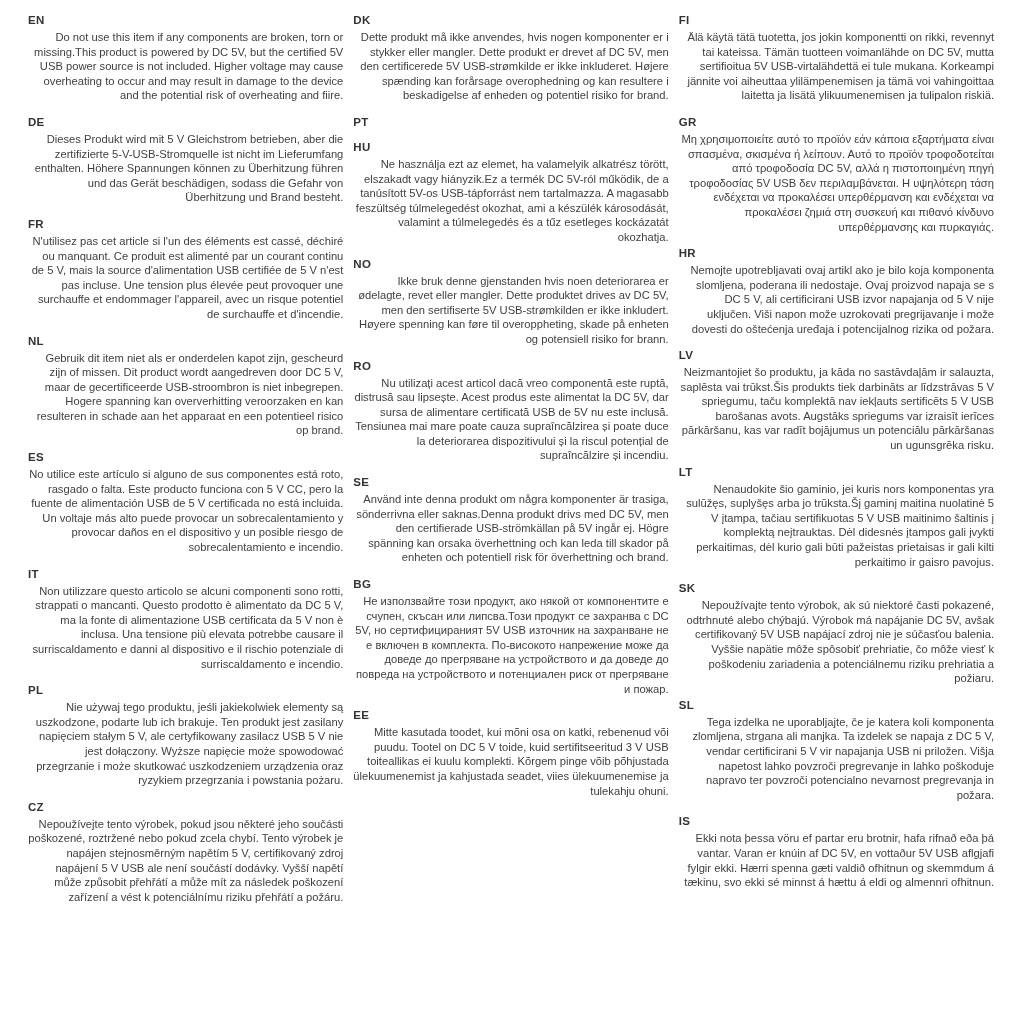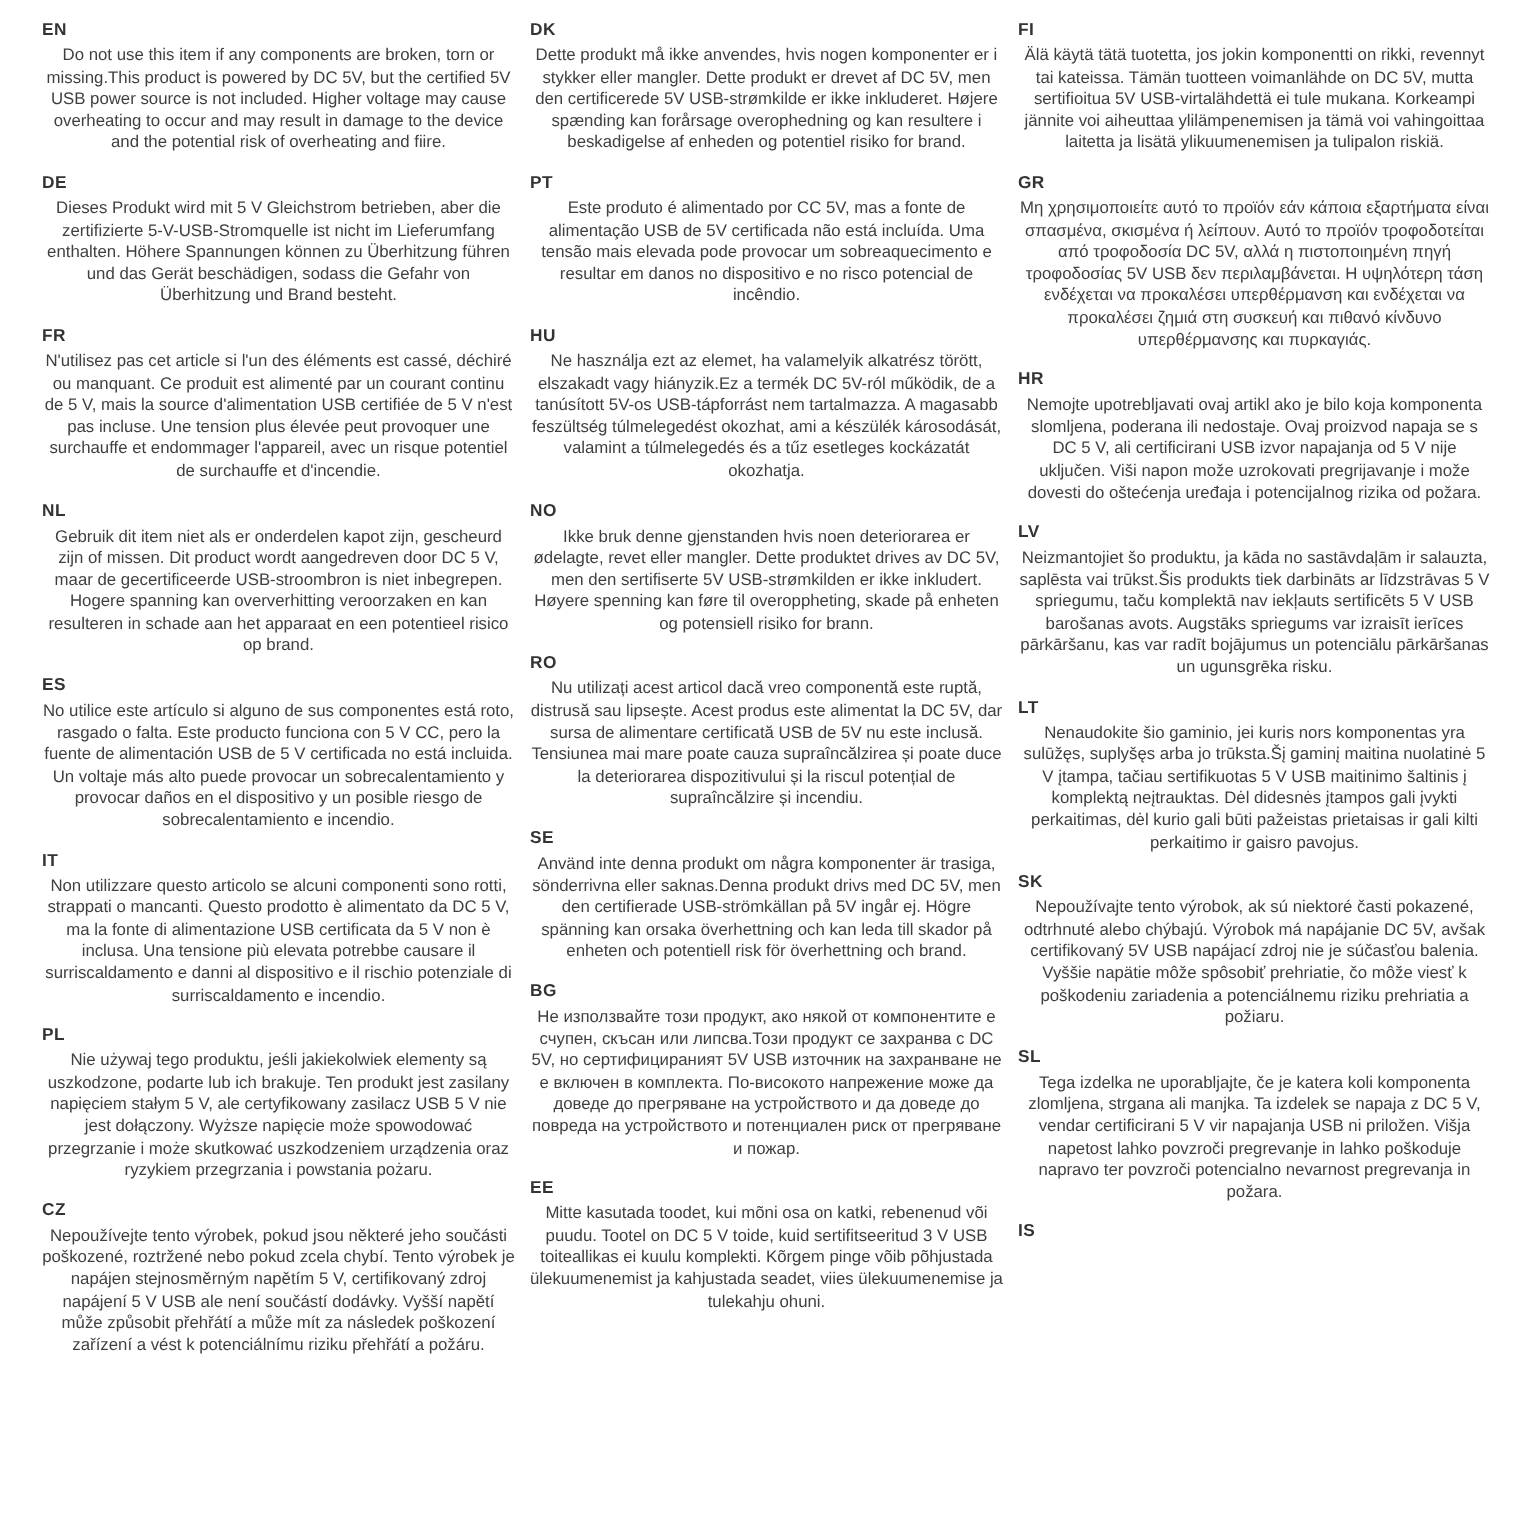--- a/index.html
+++ b/index.html
@@ -43,7 +43,7 @@
     font-weight: 400;
     color: #3f3f3f;
     margin: 0;
-    text-align: center;
+    text-align: right;
   }
 </style>
 </head>

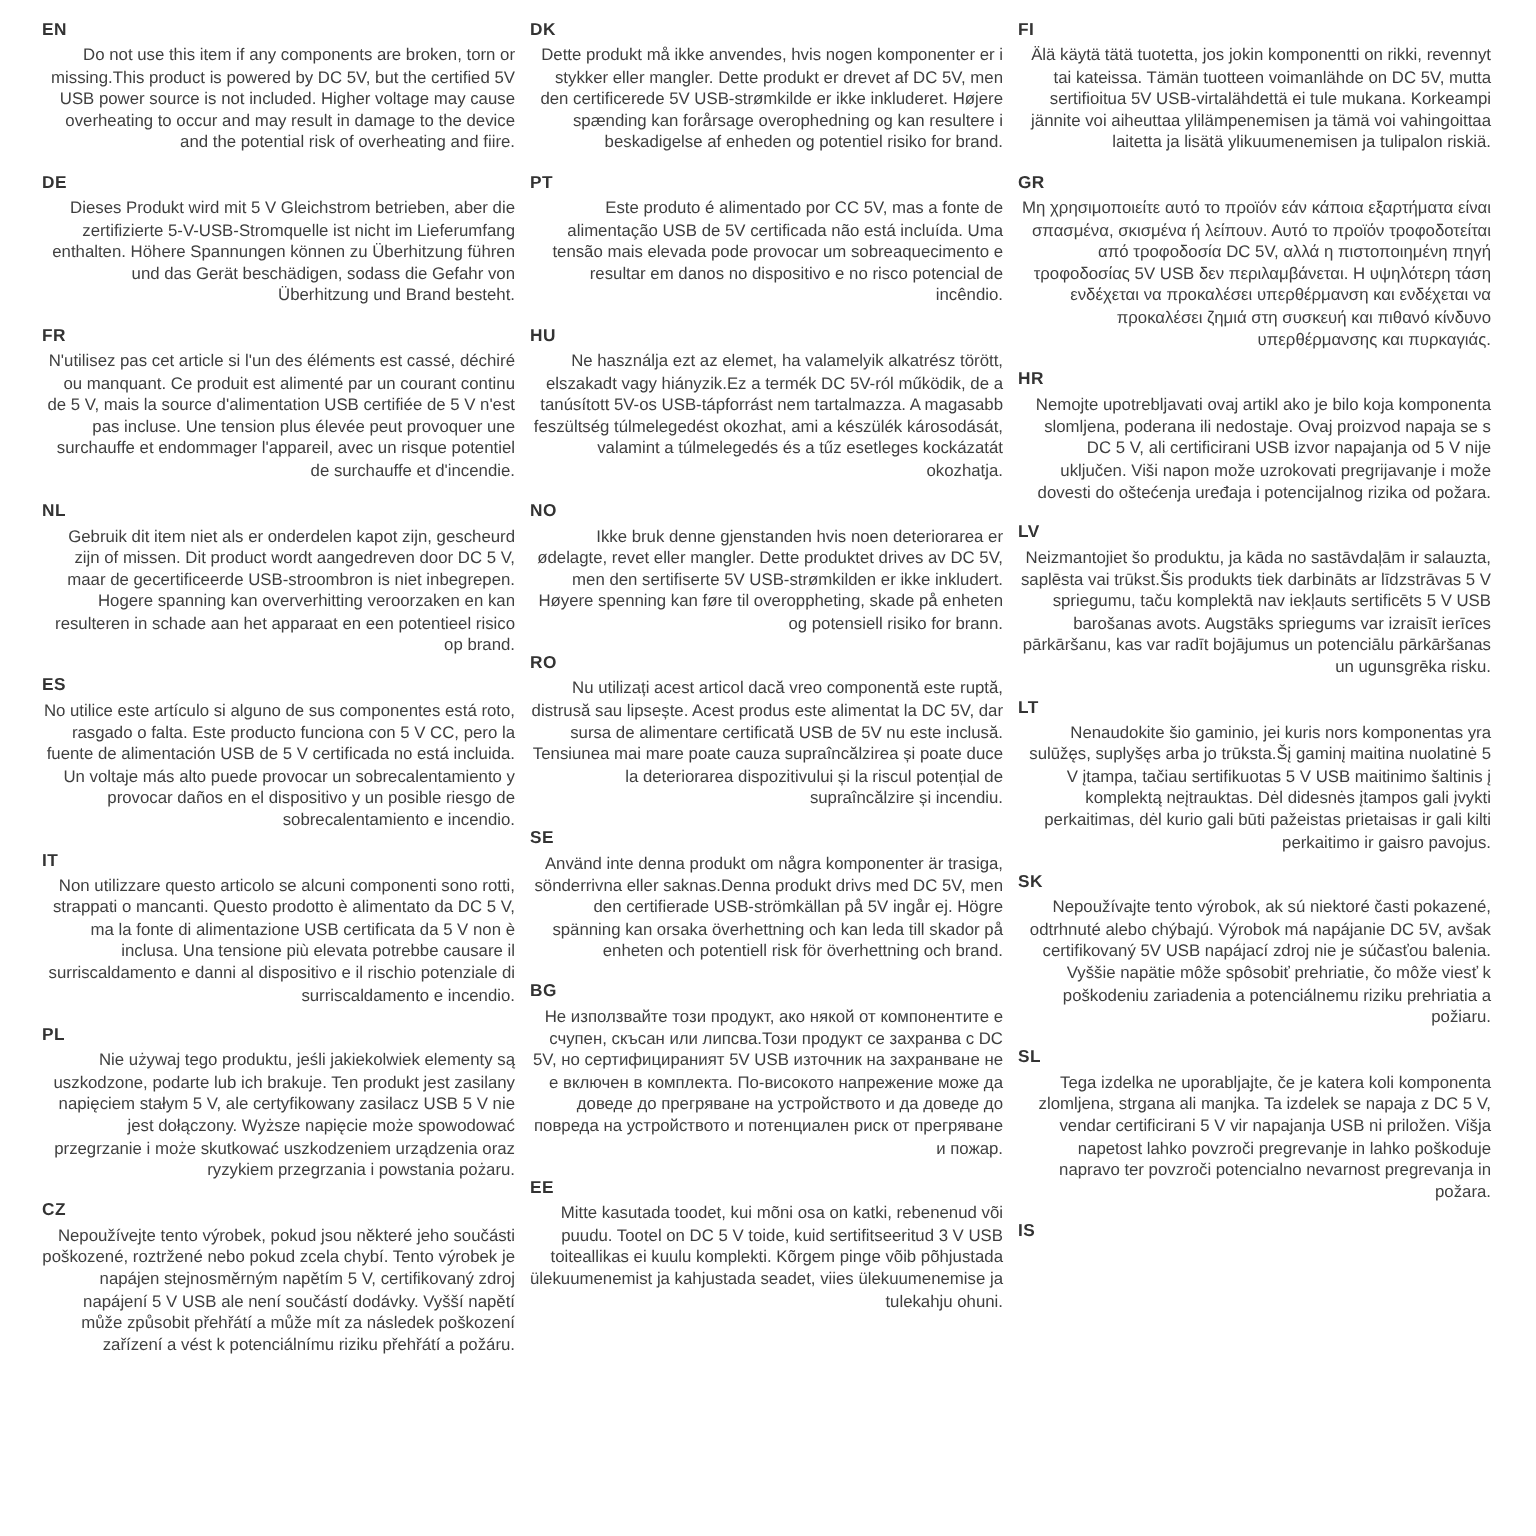--- a/index.html
+++ b/index.html
@@ -93,7 +93,6 @@
     </div>
     <div class="section">
       <h3 class="lang-code">PT</h3>
-      <p class="lang-text">Este produto é alimentado por CC 5V, mas a fonte de alimentação USB de 5V certificada não está incluída. Uma tensão mais elevada pode provocar um sobreaquecimento e resultar em danos no dispositivo e no risco potencial de incêndio.</p>
     </div>
     <div class="section">
       <h3 class="lang-code">HU</h3>

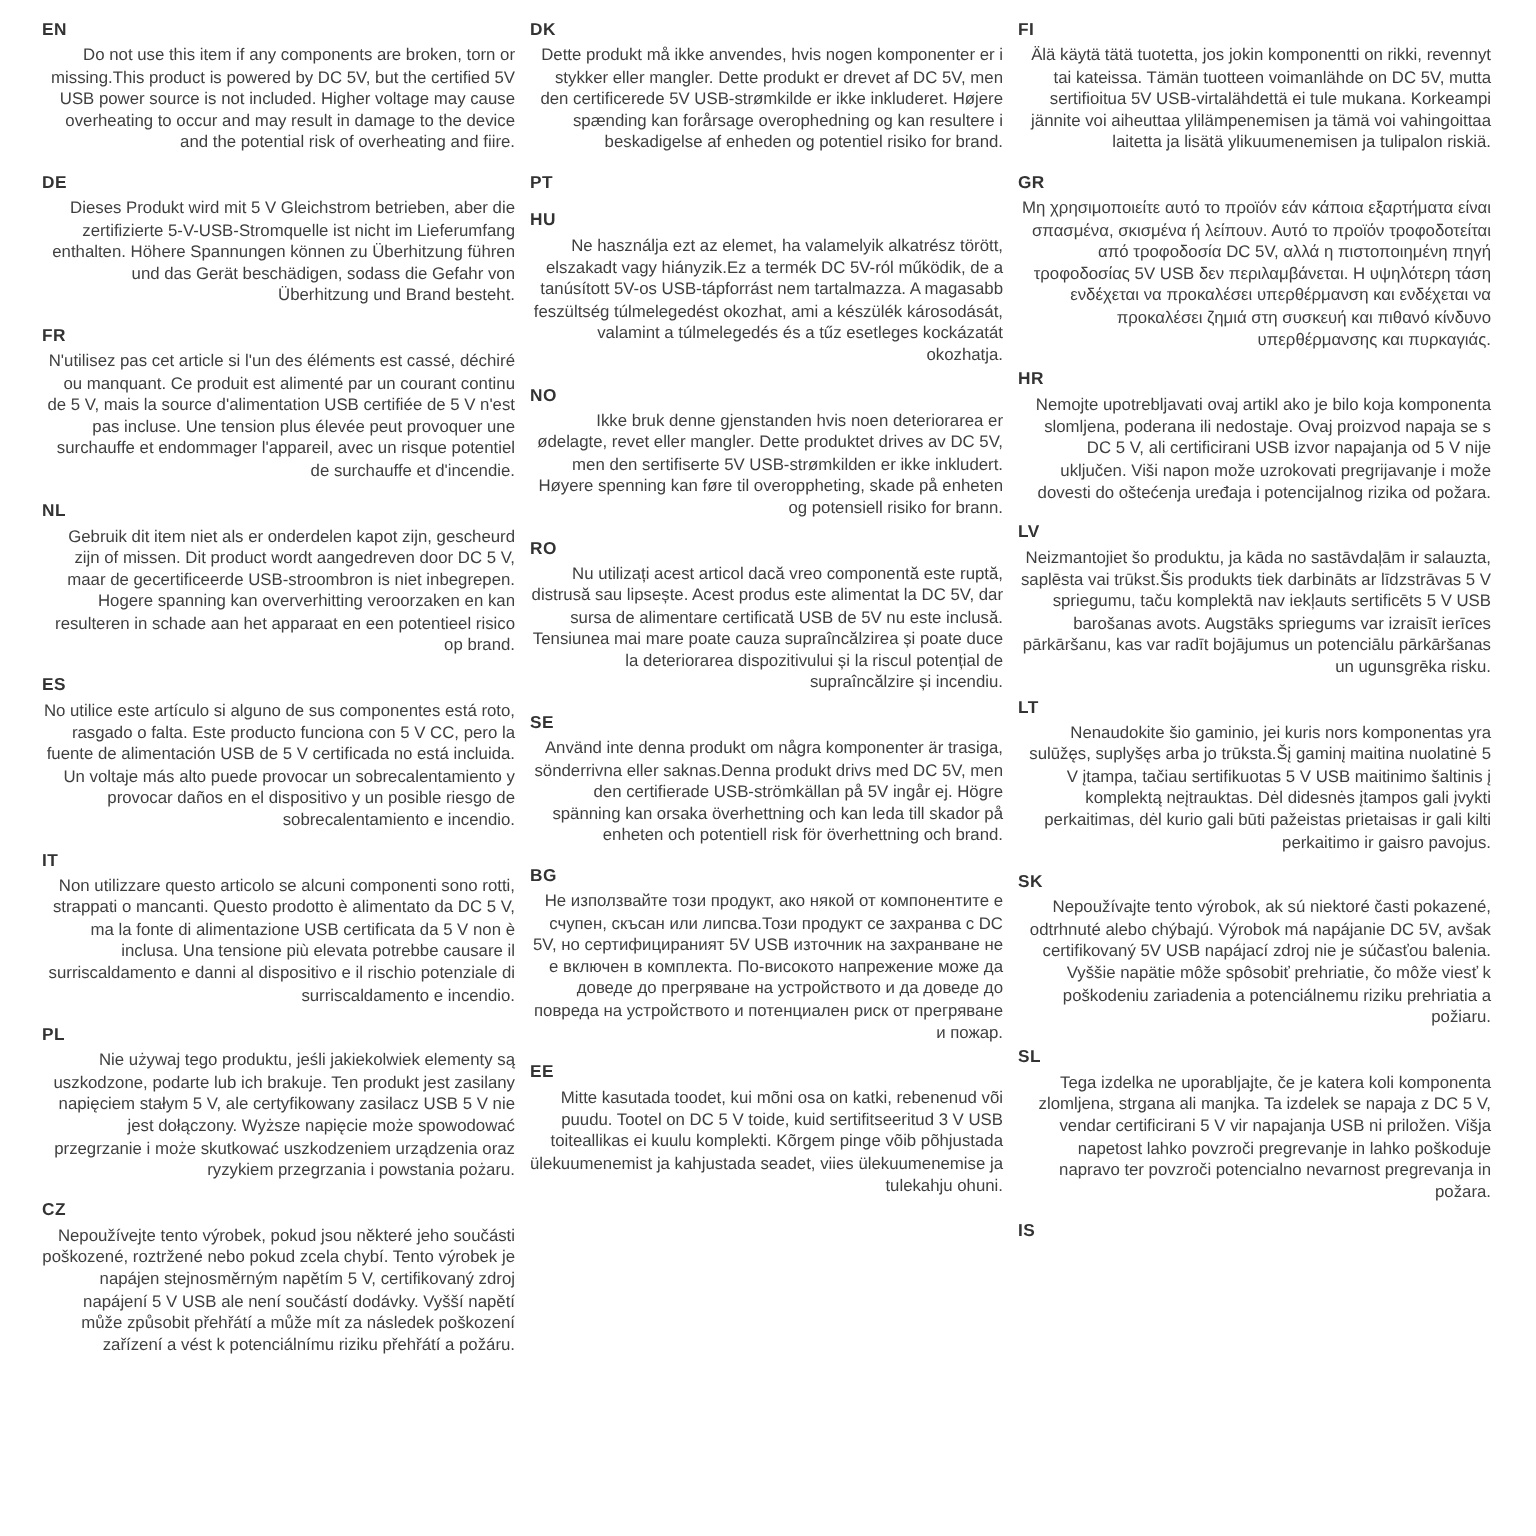--- a/index.html
+++ b/index.html
@@ -151,6 +151,7 @@
     </div>
     <div class="section">
       <h3 class="lang-code">IS</h3>
+      <p class="lang-text">Ekki nota þessa vöru ef partar eru brotnir, hafa rifnað eða þá vantar. Varan er knúin af DC 5V, en vottaður 5V USB aflgjafi fylgir ekki. Hærri spenna gæti valdið ofhitnun og skemmdum á tækinu, svo ekki sé minnst á hættu á eldi og almennri ofhitnun.</p>
     </div>
   </div>
 

